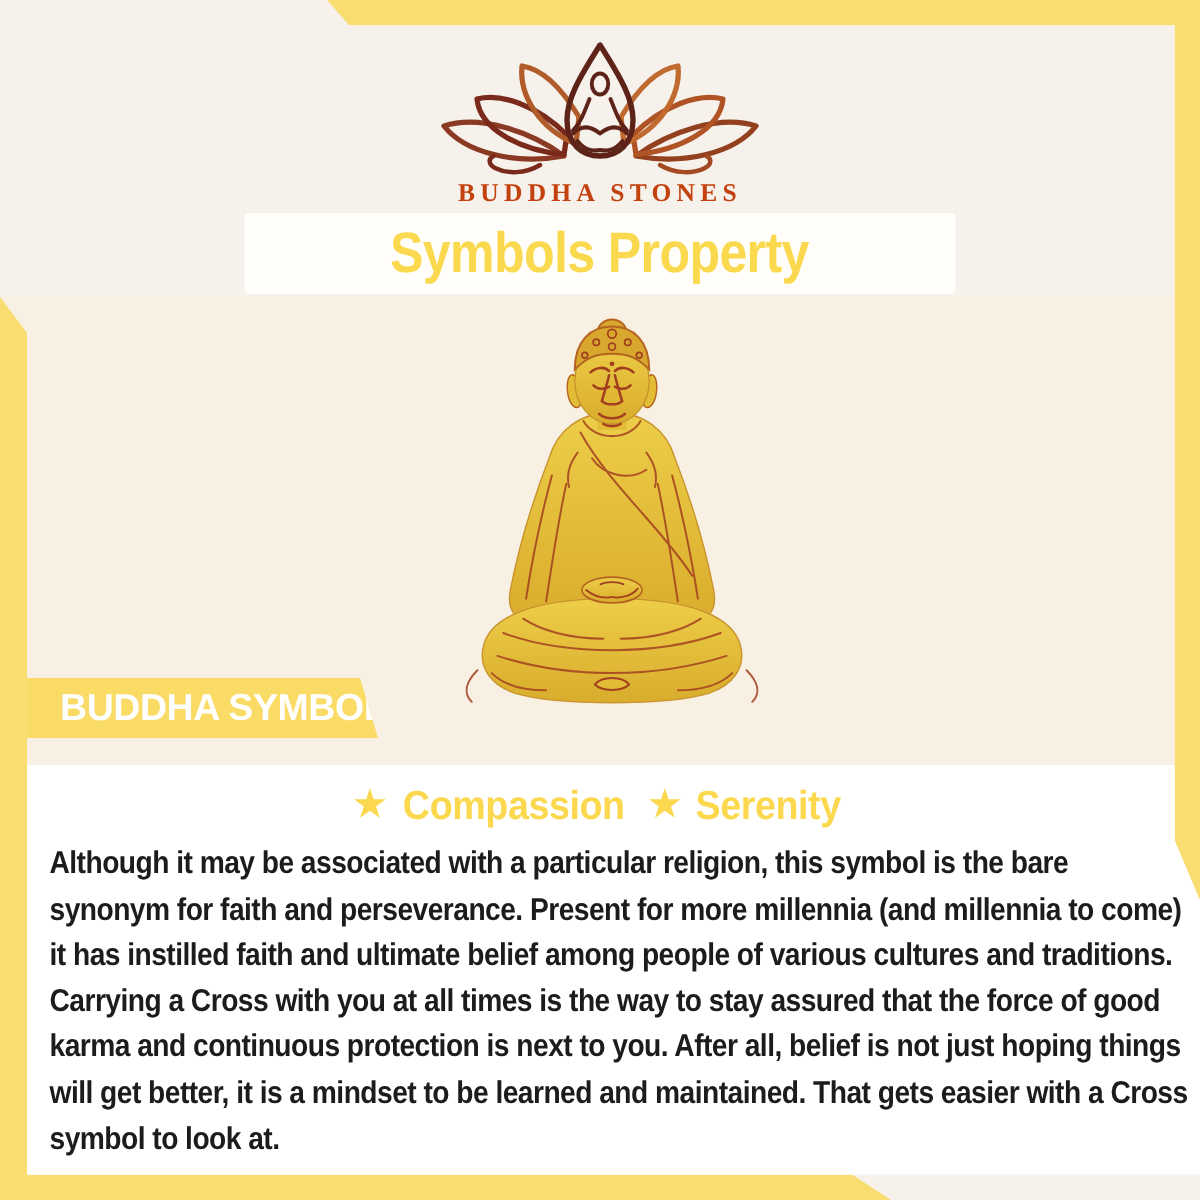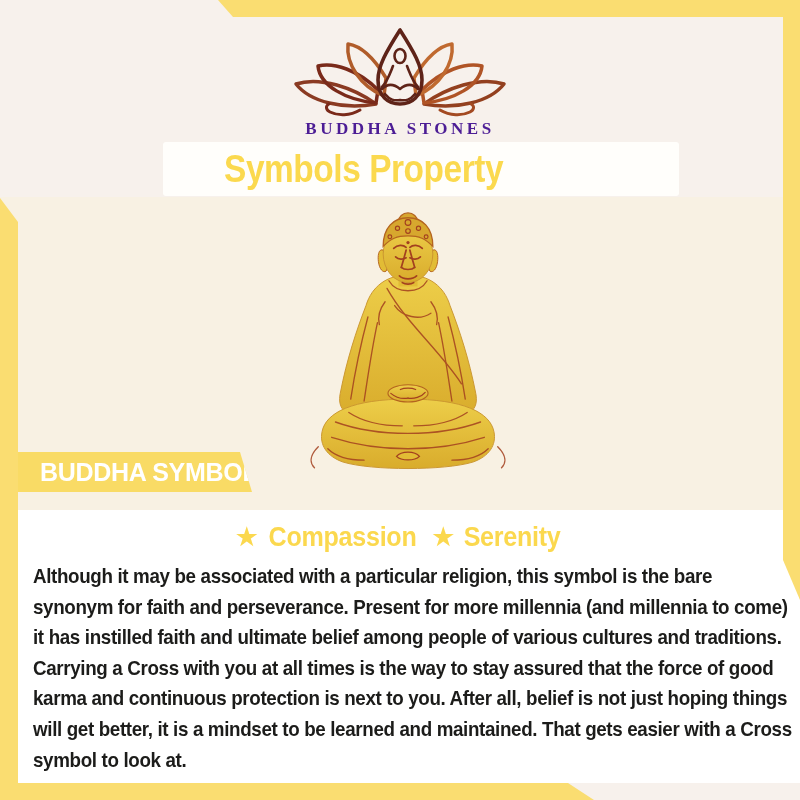--- a/index.html
+++ b/index.html
@@ -26,7 +26,7 @@
     display:flex;flex-direction:column;align-items:center;}
   .logo-art{margin-top:26px;width:224px;height:92px;}
   .brand-name{margin-top:1px;font-family:"Liberation Serif",serif;font-size:17px;
-    font-weight:600;letter-spacing:3.5px;color:#4c1d95;}
+    font-weight:600;letter-spacing:3.5px;color:#c2410c;}
   
   .banner{position:absolute;left:163px;top:142px;width:474px;height:54px;
     background:#FFFEFB;border-radius:3px;display:flex;align-items:center;padding-left:42px;}

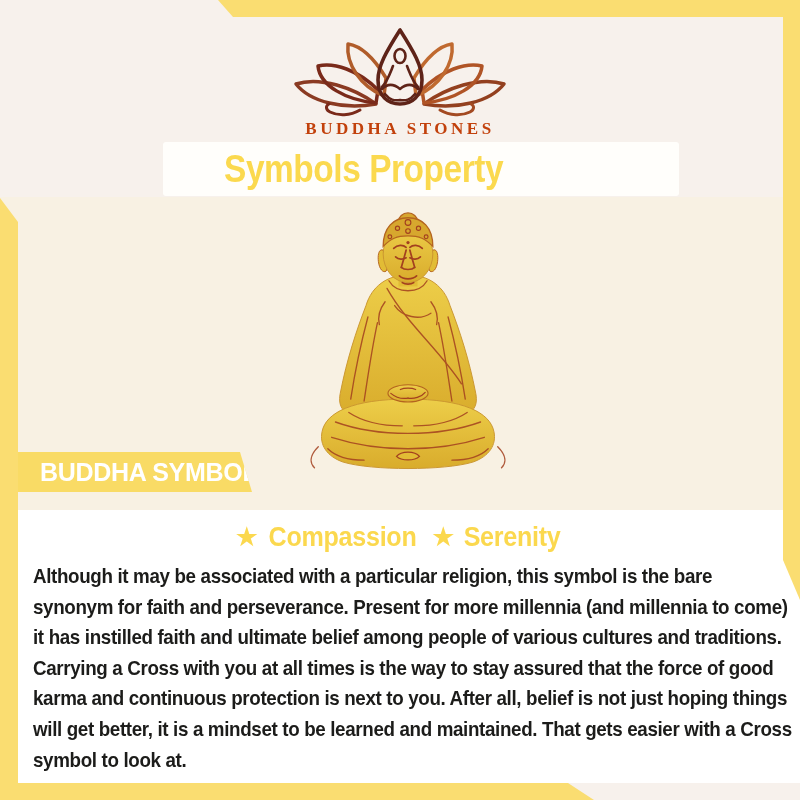--- a/index.html
+++ b/index.html
@@ -29,7 +29,7 @@
     font-weight:600;letter-spacing:3.5px;color:#c2410c;}
   
   .banner{position:absolute;left:163px;top:142px;width:474px;height:54px;
-    background:#FFFEFB;border-radius:3px;display:flex;align-items:center;padding-left:42px;}
+    background:#FFFEFB;border-radius:3px;display:flex;align-items:center;justify-content:center;}
   .banner-title{font-size:38px;font-weight:bold;color:#FBD94E;letter-spacing:-0.5px;
     transform:scaleX(0.88);white-space:nowrap;}
   

